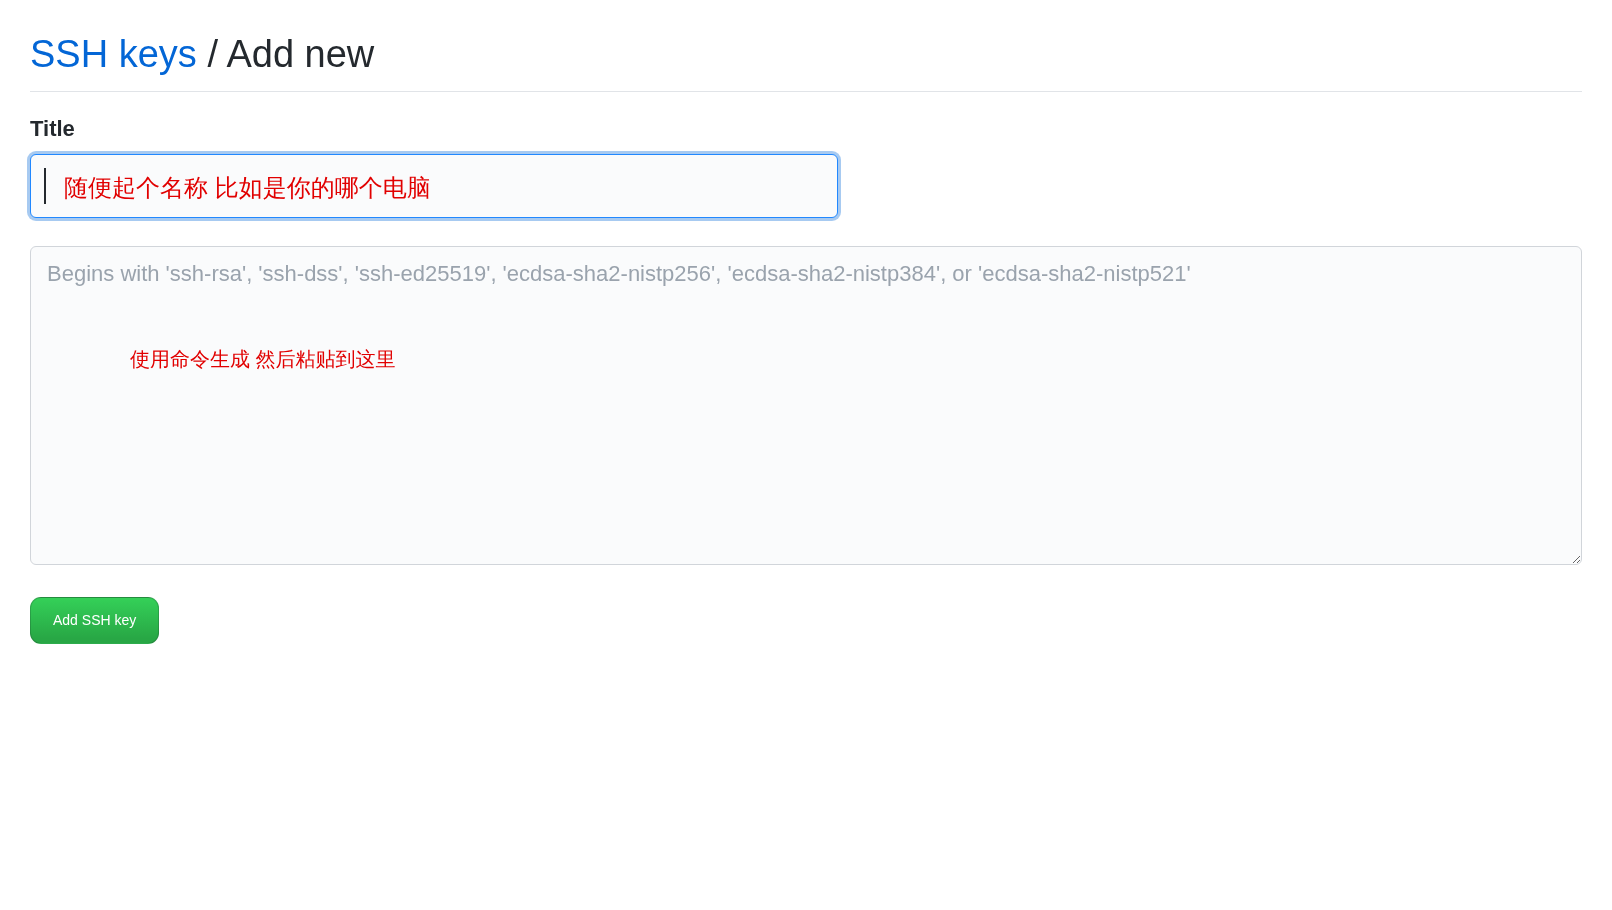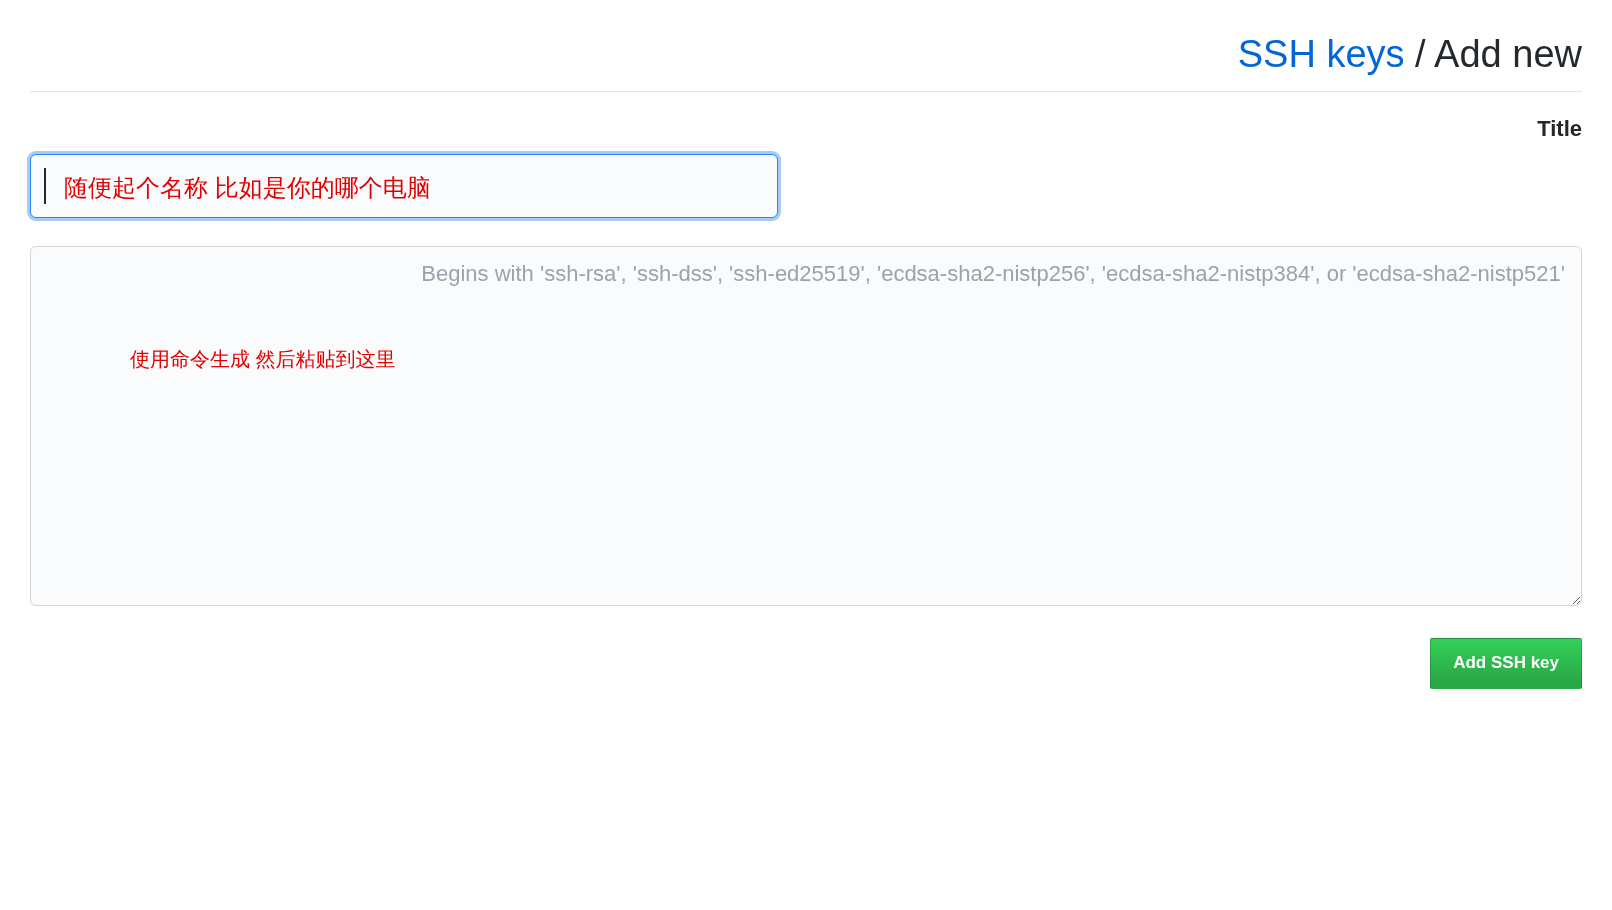--- a/index.html
+++ b/index.html
@@ -6,7 +6,6 @@
       box-sizing: border-box;
       margin: 0;
       padding: 0;
-      text-align: right;
     }
     body {
       font-family: -apple-system, BlinkMacSystemFont, "Segoe UI", Helvetica, Arial, sans-serif;

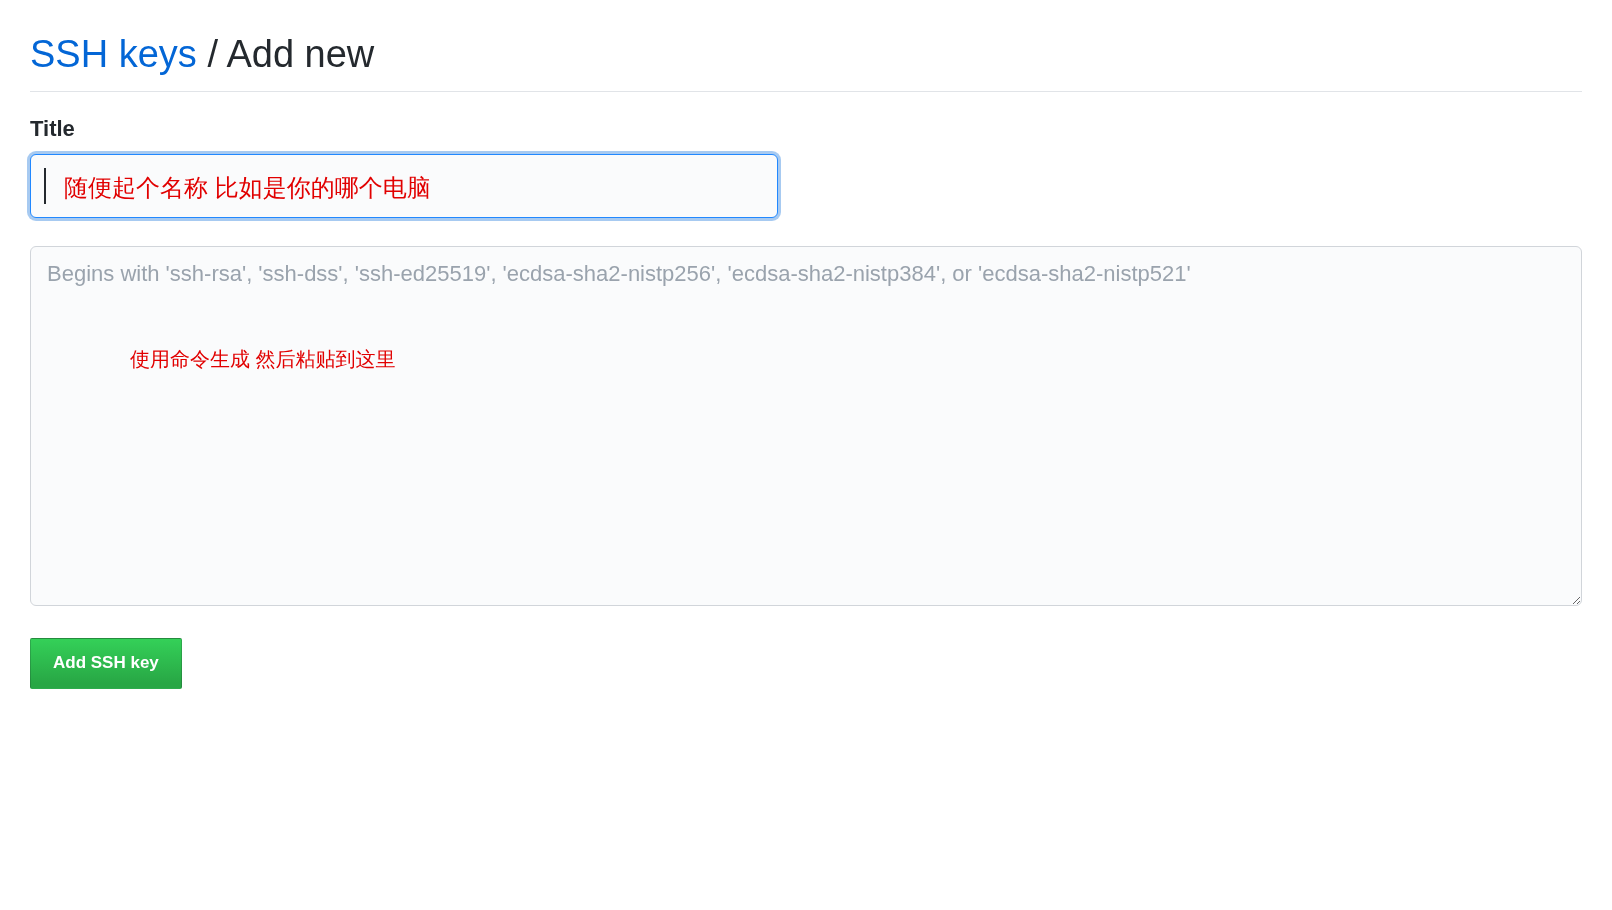--- a/index.html
+++ b/index.html
@@ -44,7 +44,7 @@
     }
     .title-wrapper {
       position: relative;
-      width: 748px;
+      width: 808px;
       max-width: 100%;
     }
     .title-input {

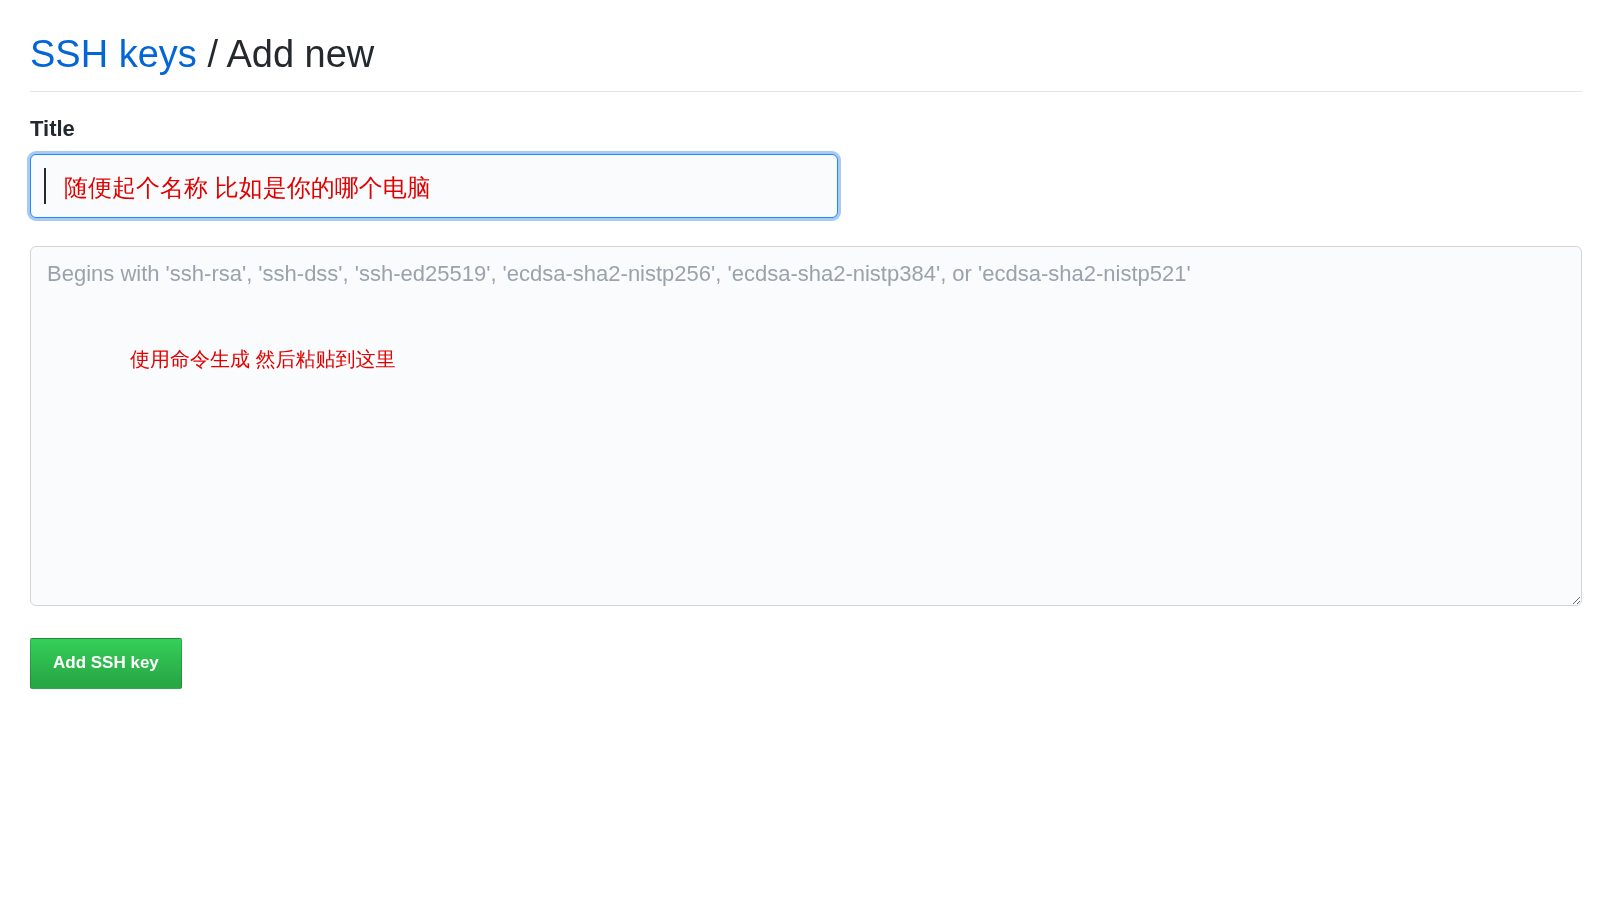--- a/index.html
+++ b/index.html
@@ -88,7 +88,7 @@
     }
     .key-textarea {
       width: 100%;
-      height: 360px;
+      height: 319px;
       background: #fafbfc;
       border: 1px solid #d1d5da;
       border-radius: 6px;

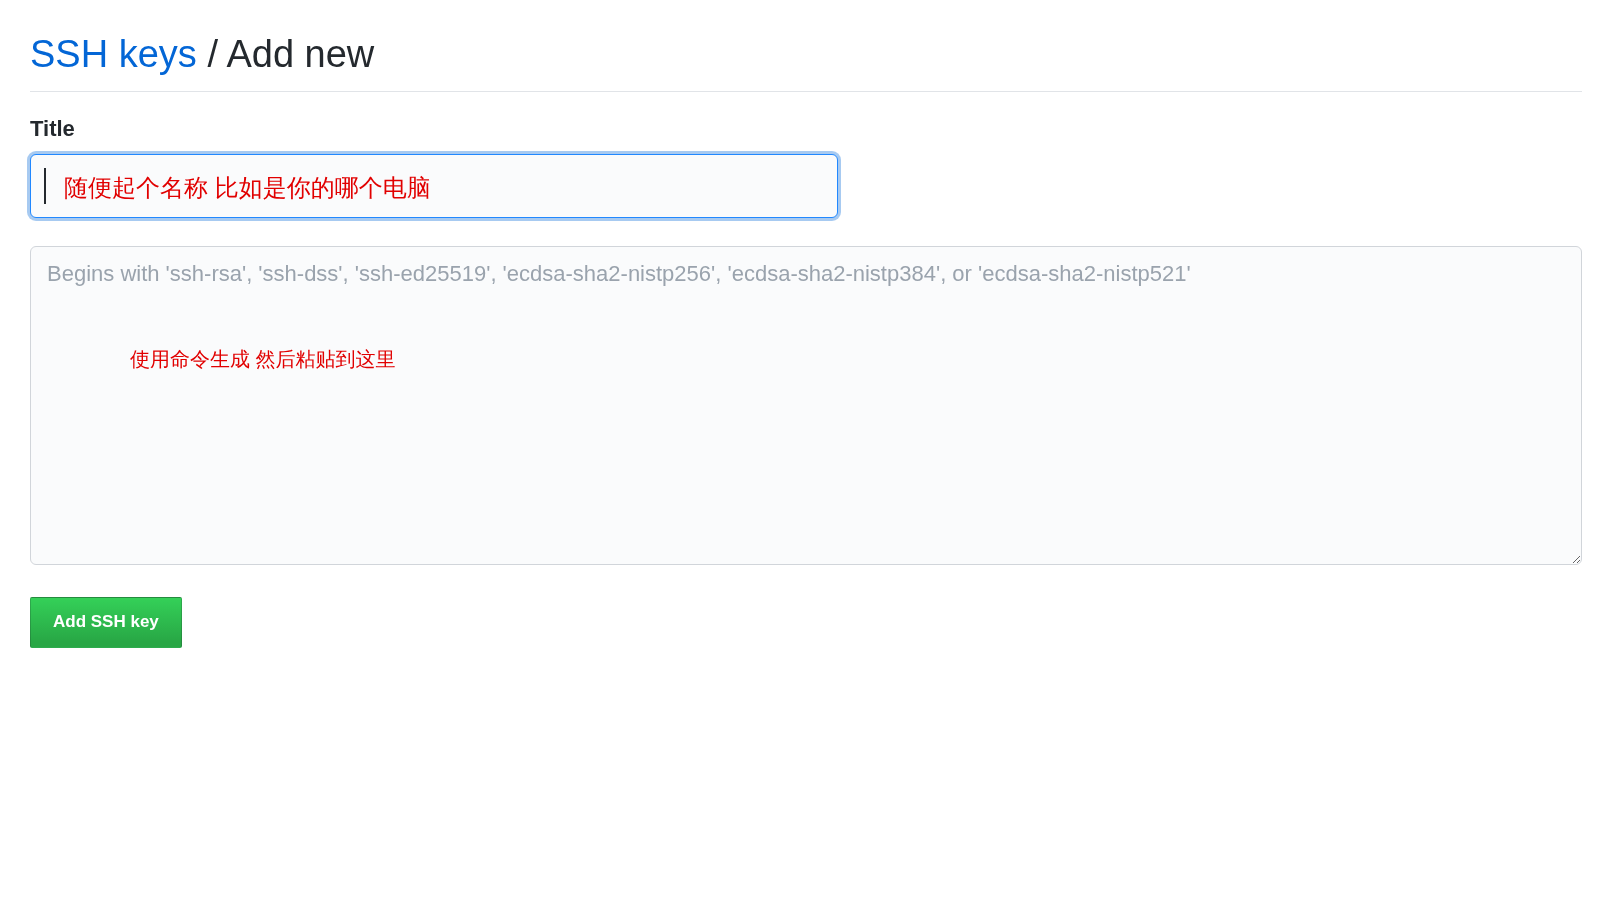--- a/index.html
+++ b/index.html
@@ -115,12 +115,12 @@
     .btn-primary {
       display: inline-block;
       padding: 14px 22px;
-      font-size: 17px;
-      font-weight: 700;
+      font-size: 14px;
+      font-weight: 400;
       color: #ffffff;
       background: linear-gradient(-180deg, #34d058 0%, #28a745 90%);
       border: 1px solid rgba(27,31,35,0.2);
-      border-radius: 2px;
+      border-radius: 11px;
       cursor: pointer;
       line-height: 1.2;
     }

